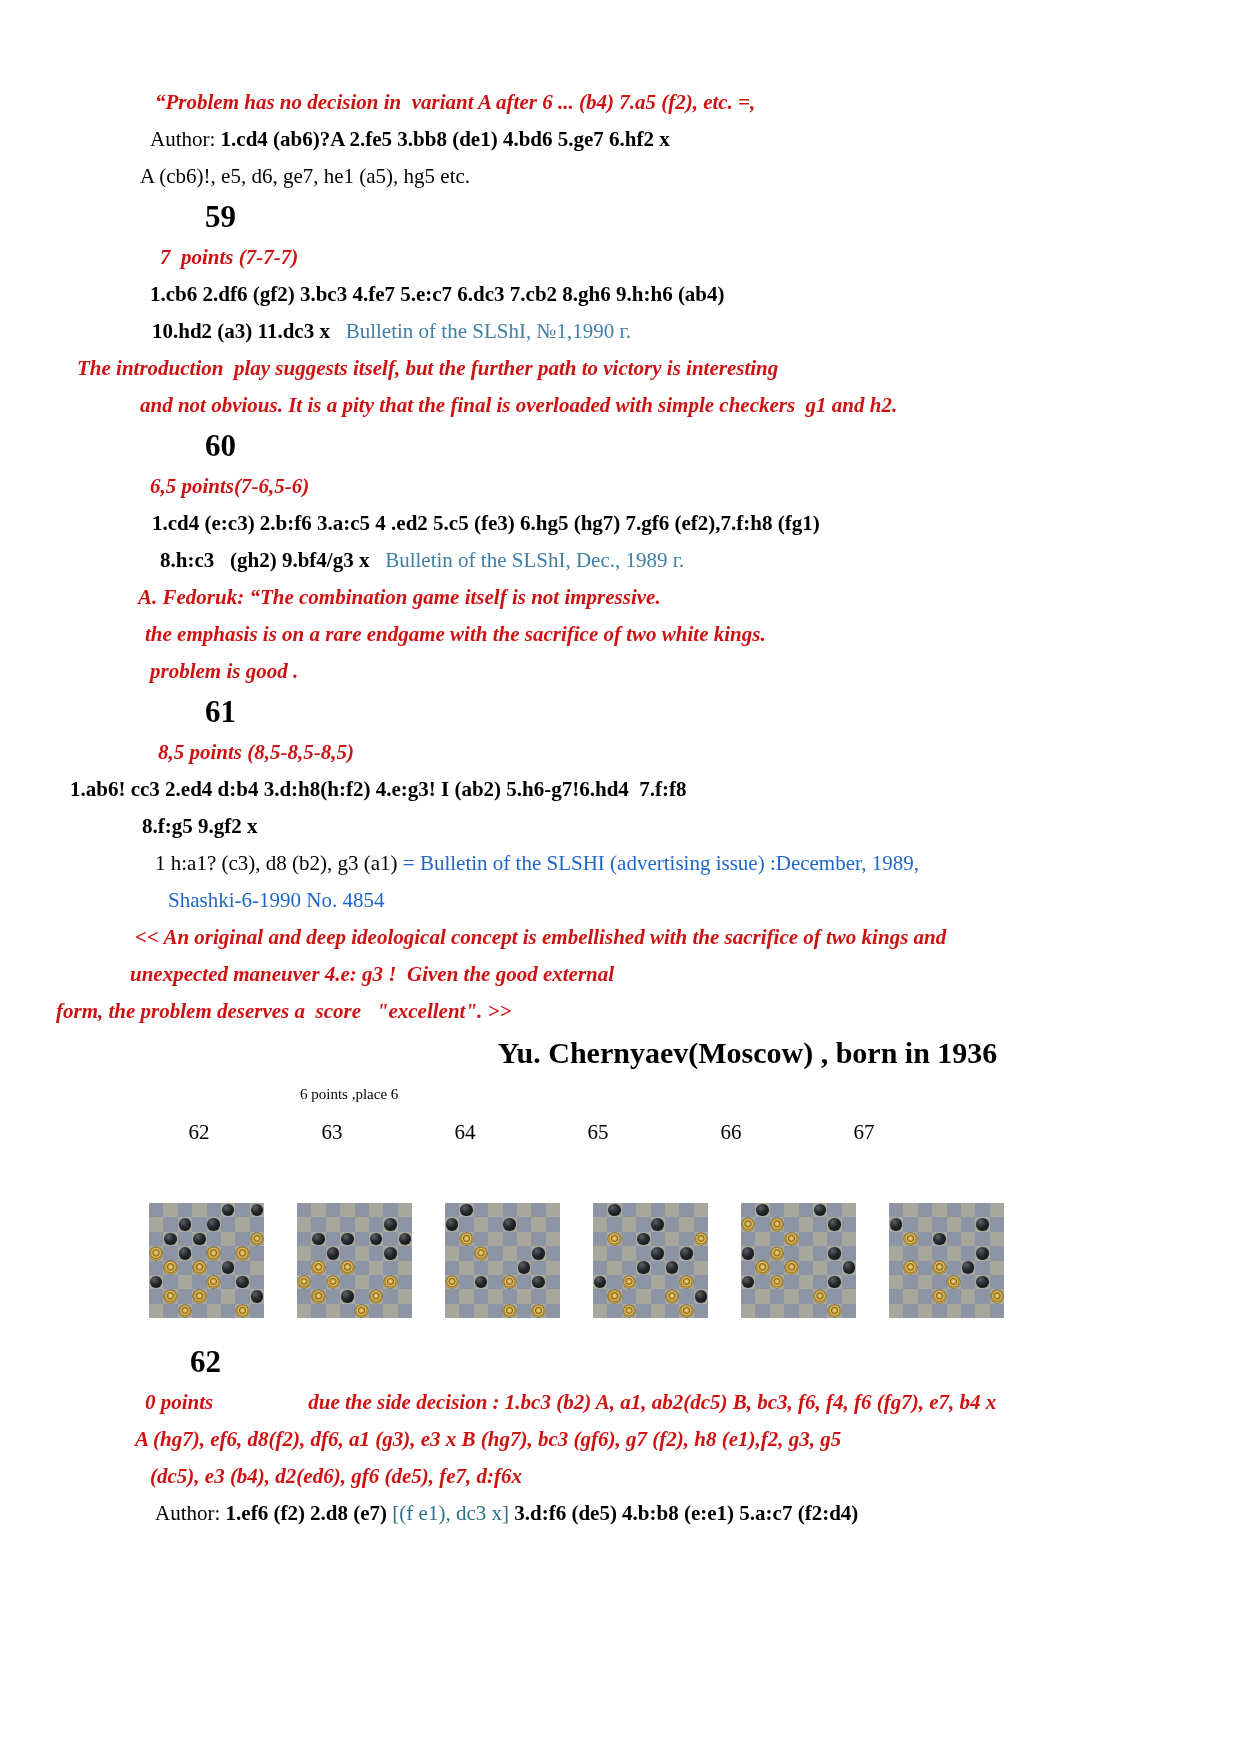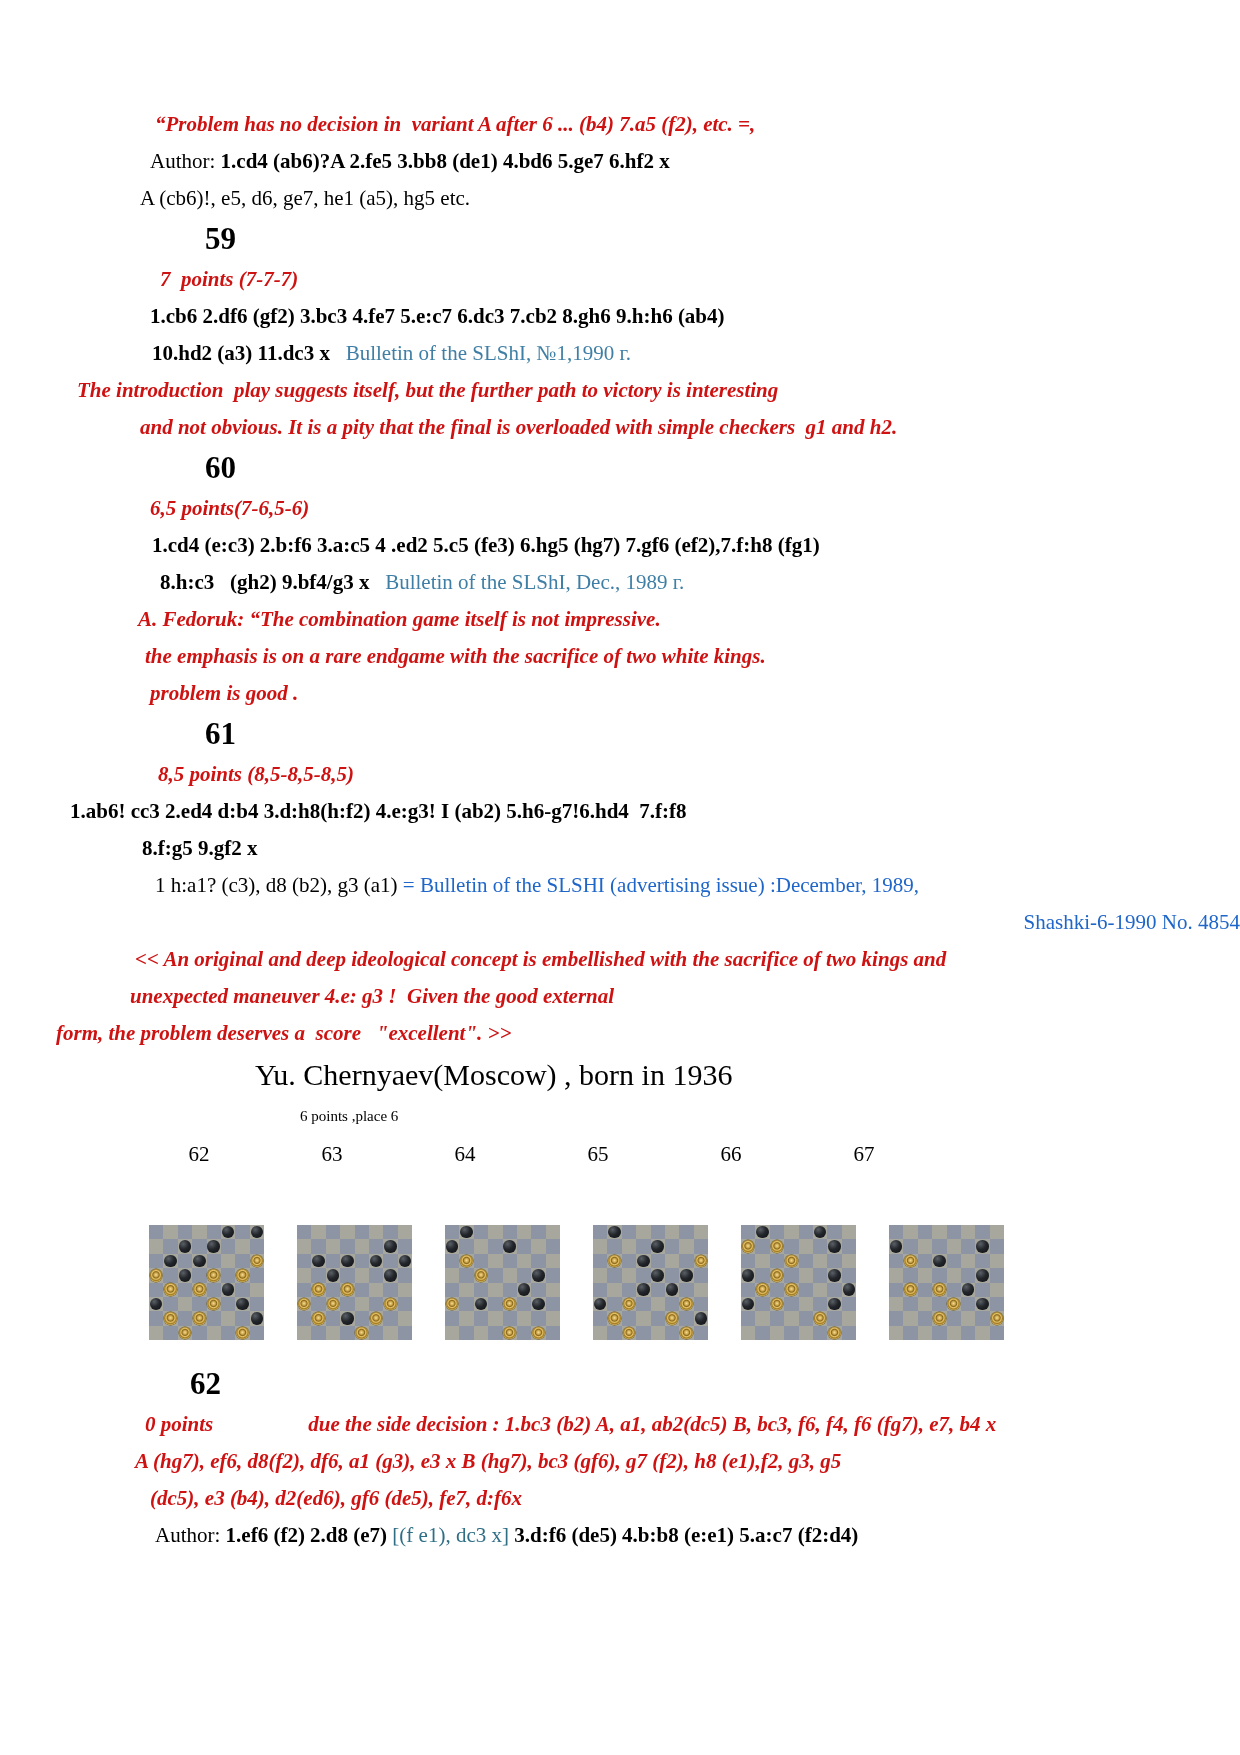--- a/index.html
+++ b/index.html
@@ -5,7 +5,7 @@
   html,body{margin:0;padding:0;background:#ffffff;}
   .page{position:relative;width:1240px;height:1755px;background:#ffffff;overflow:hidden;
         font-family:"Liberation Serif",serif;color:#000;}
-  .content{padding-top:106px;}
+  .content{padding-top:84px;}
   .ln{height:37px;line-height:37px;font-size:21px;white-space:pre;}
   .red{color:var(--red);font-weight:bold;font-style:italic;}
   .bold{font-weight:bold;}

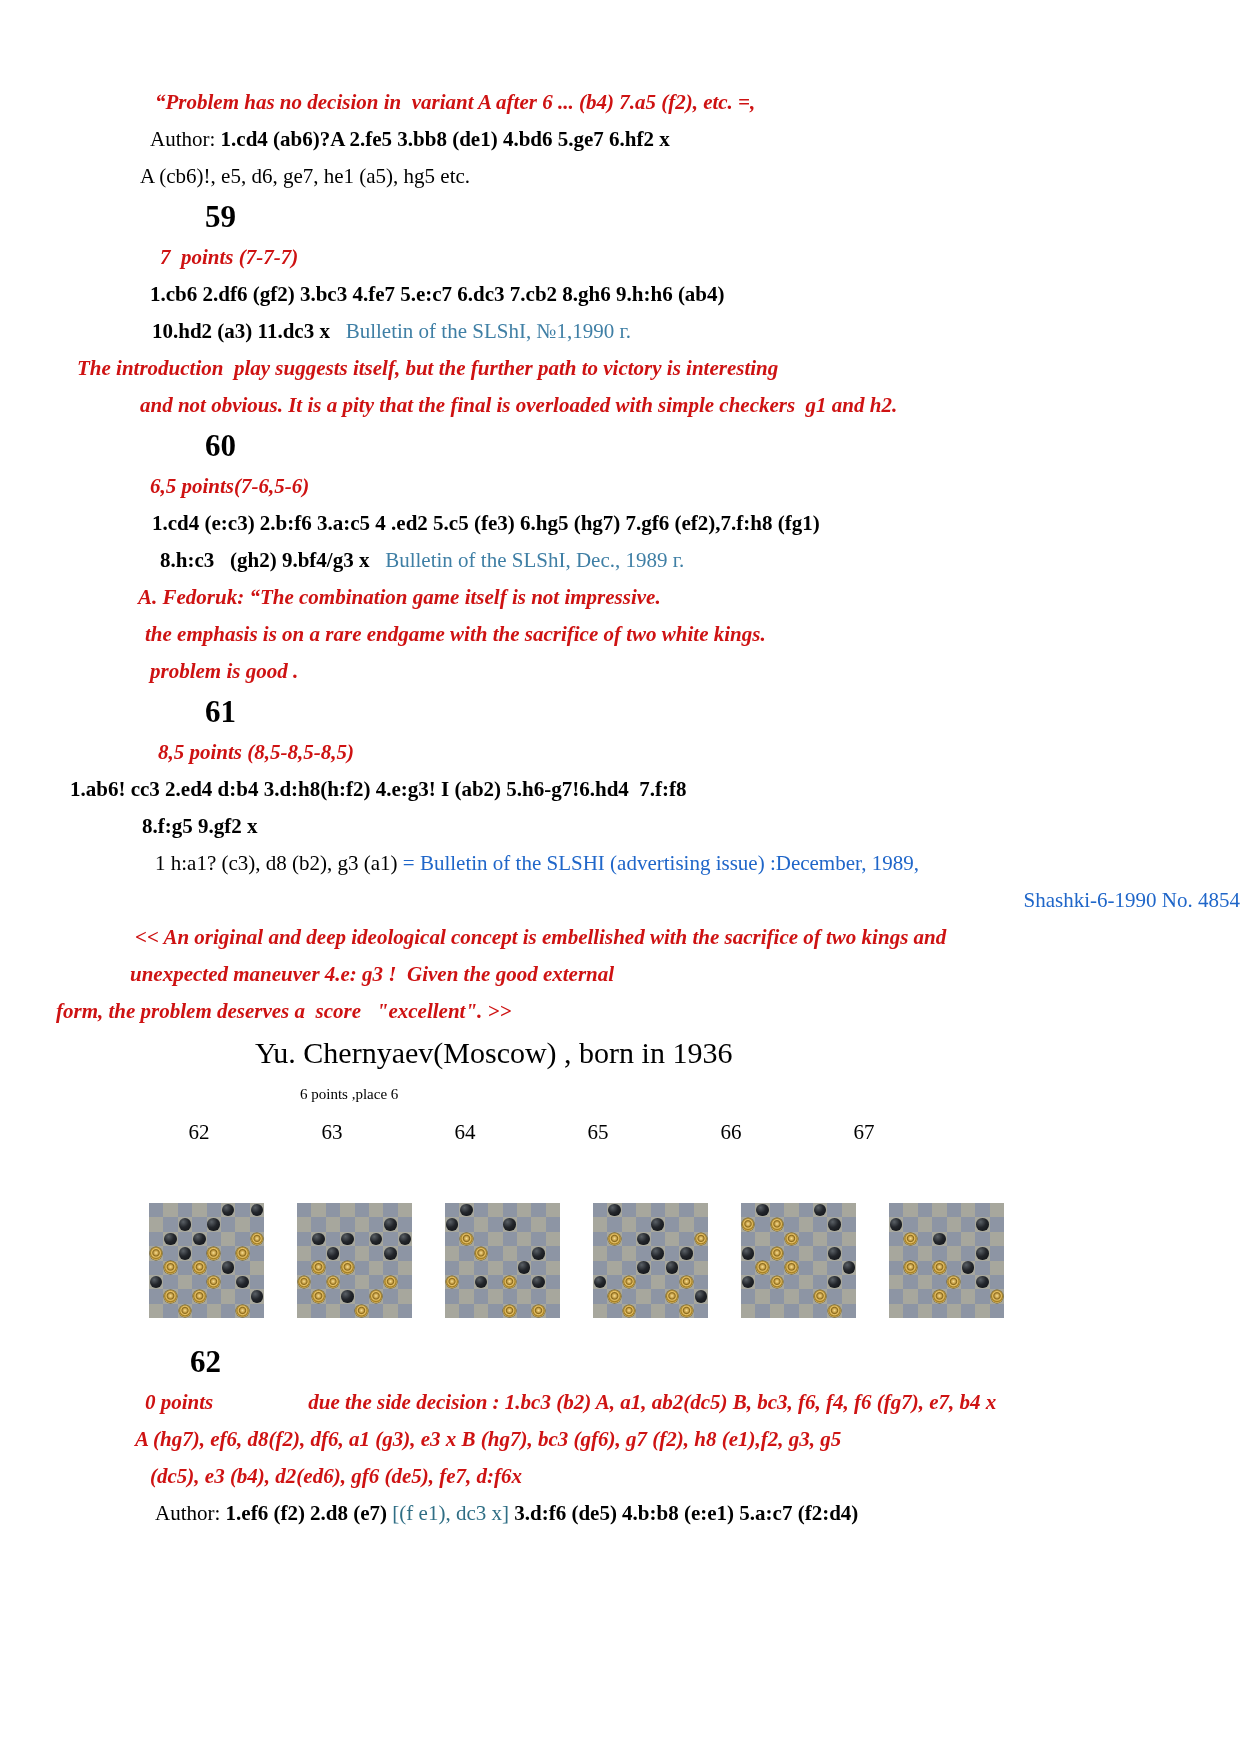--- a/index.html
+++ b/index.html
@@ -10,7 +10,7 @@
   .red{color:var(--red);font-weight:bold;font-style:italic;}
   .bold{font-weight:bold;}
   .blue{color:var(--blue-steel);}
-  .bblue{color:var(--blue-bright);text-align:right;}
+  .bblue{color:var(--blue-bright);}
   .teal{color:var(--teal);}
   .sec-num{height:44px;line-height:44px;font-size:31px;font-weight:bold;white-space:pre;}
   .title{height:46px;line-height:46px;font-size:30px;font-weight:normal;white-space:pre;}

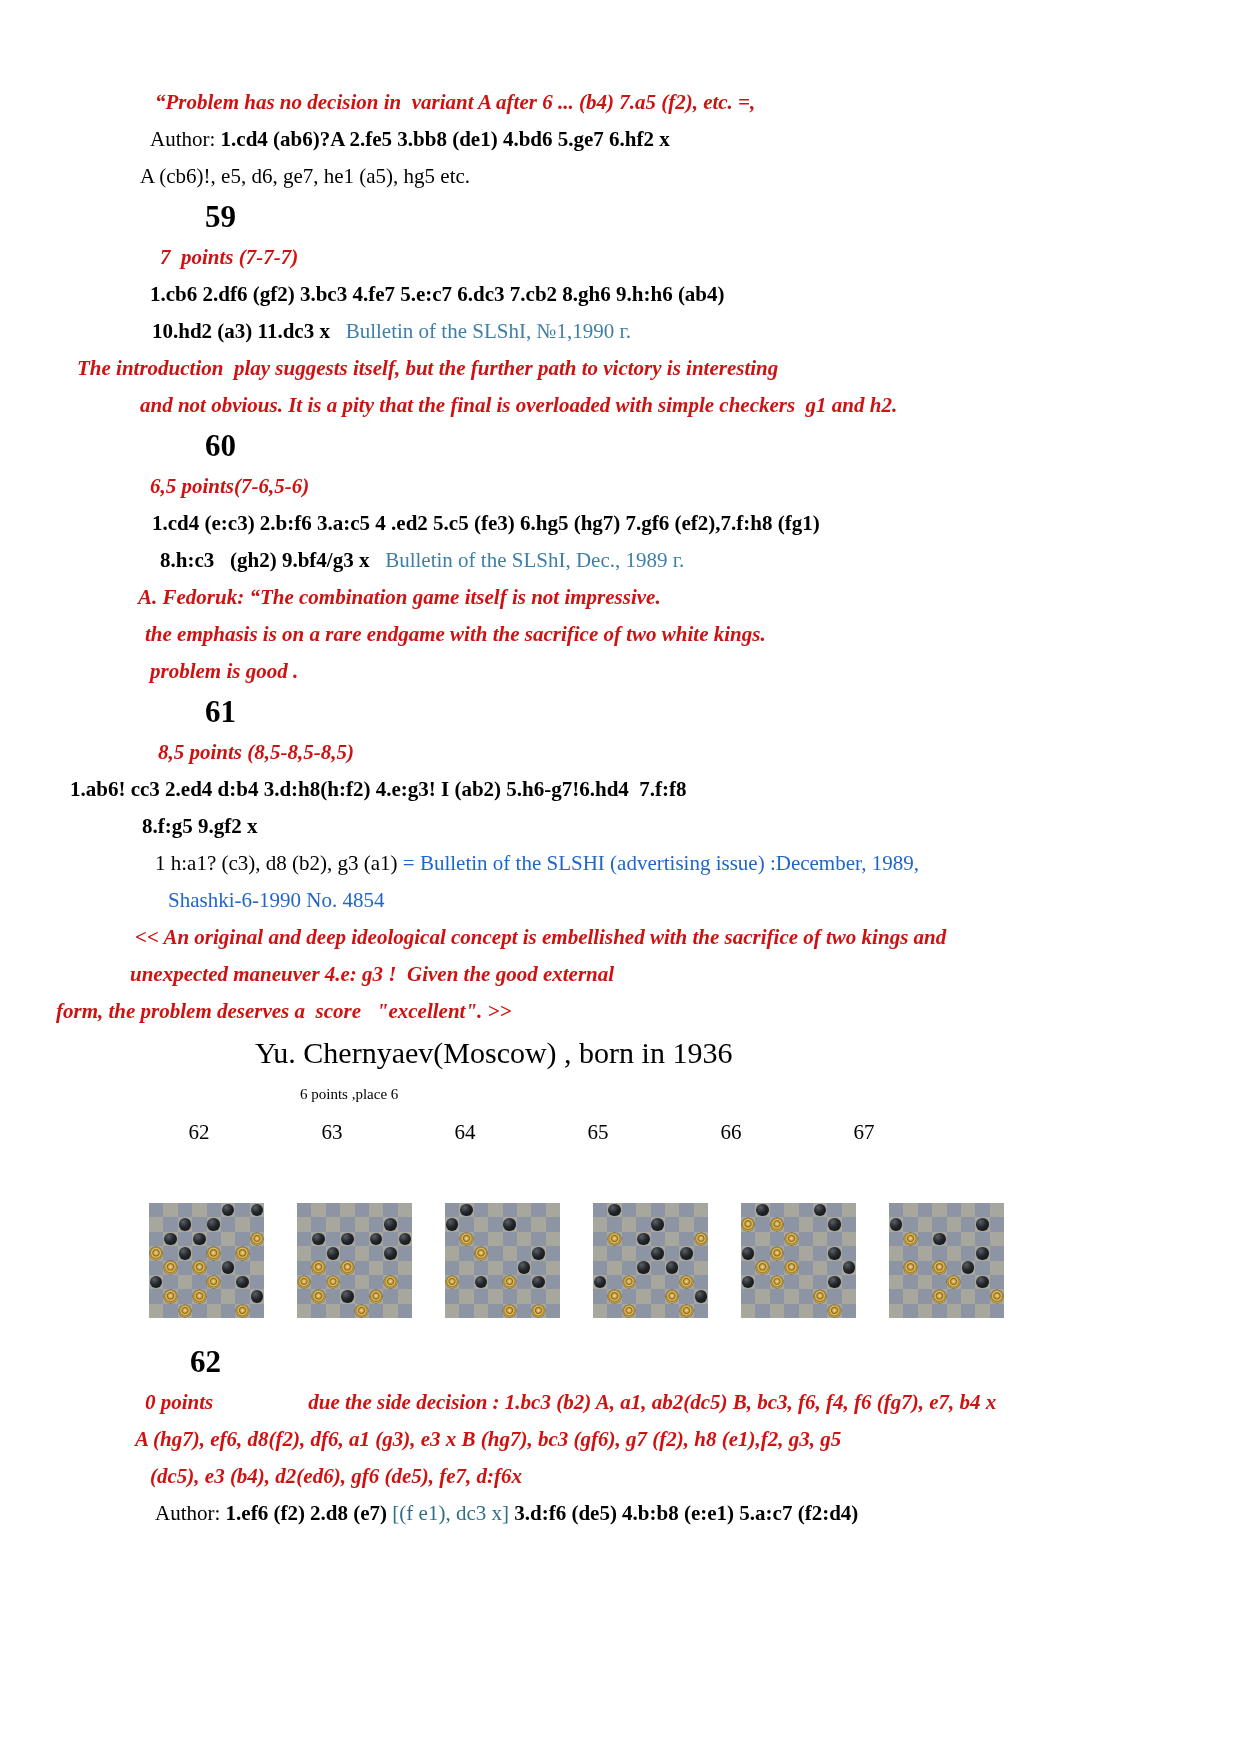--- a/index.html
+++ b/index.html
@@ -13,7 +13,7 @@
   .bblue{color:var(--blue-bright);}
   .teal{color:var(--teal);}
   .sec-num{height:44px;line-height:44px;font-size:31px;font-weight:bold;white-space:pre;}
-  .title{height:46px;line-height:46px;font-size:30px;font-weight:normal;white-space:pre;}
+  .title{height:46px;line-height:46px;font-size:30px;font-weight:bold;white-space:pre;text-align:center;}
   .subtitle{height:37px;line-height:37px;font-size:15px;white-space:pre;}
   .label-row{display:flex;margin-left:174px;height:30px;line-height:30px;margin-top:4px;}
   .label-row .board-num{width:50px;text-align:center;font-size:21px;margin-right:83px;}

